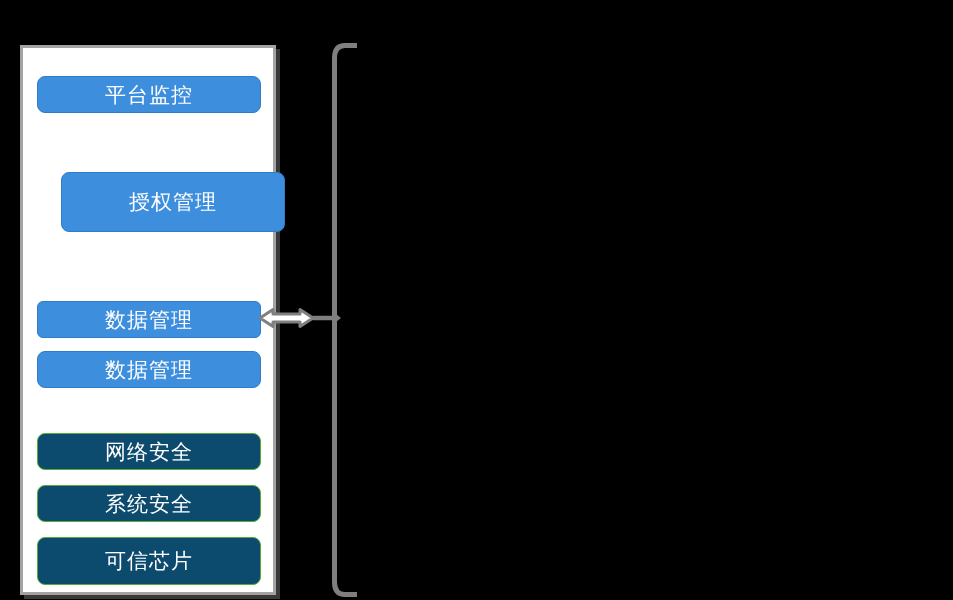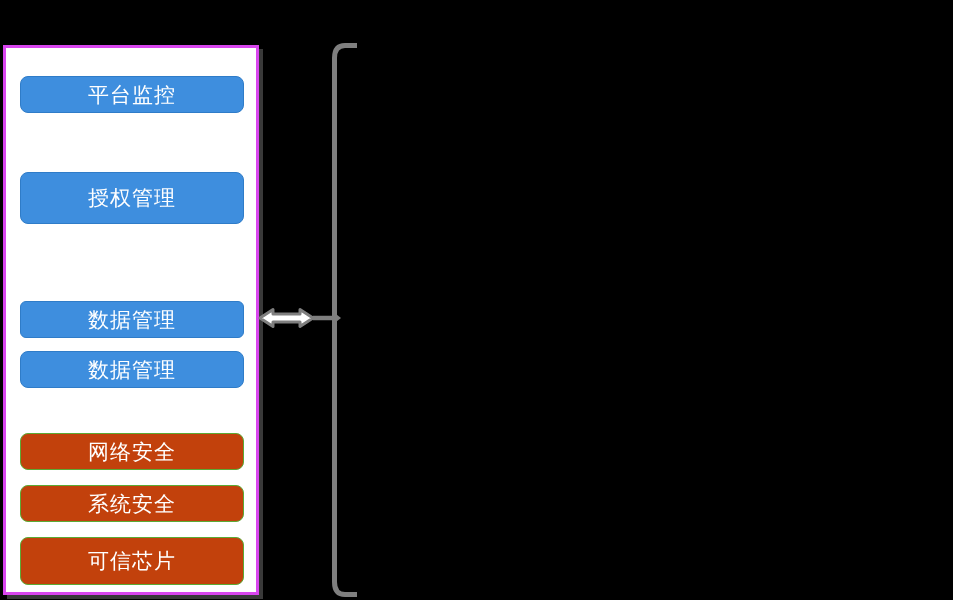--- a/index.html
+++ b/index.html
@@ -17,12 +17,12 @@
   }
   .panel {
     position: absolute;
-    left: 3px;
+    left: 20px;
     top: 45px;
     width: 250px;   
     height: 544px;  
     background: #FFFFFF;
-    border: 3px solid #d946ef;
+    border: 3px solid #a3a3a3;
     box-shadow: 4px 4px 0 rgba(127,127,127,0.45);
   }
   .box {

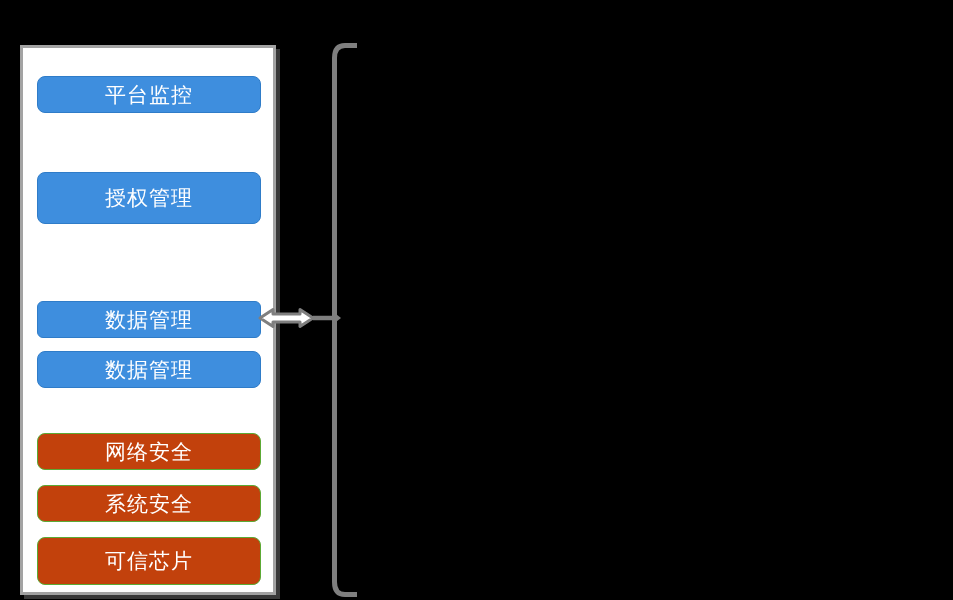--- a/index.html
+++ b/index.html
@@ -50,7 +50,7 @@
   
   .b1 { top: 28px;  height: 37px; }
   .b2 { top: 74px;  height: 37px; }
-  .b3 { top: 124px; height: 52px; }
+  .b3 { top: 124px; height: 60px; margin-left: 24px; }
   .b4 { top: 185px; height: 54px; }
   .b5 { top: 253px; height: 37px; border-radius: 6px; }
   .b6 { top: 303px; height: 37px; }

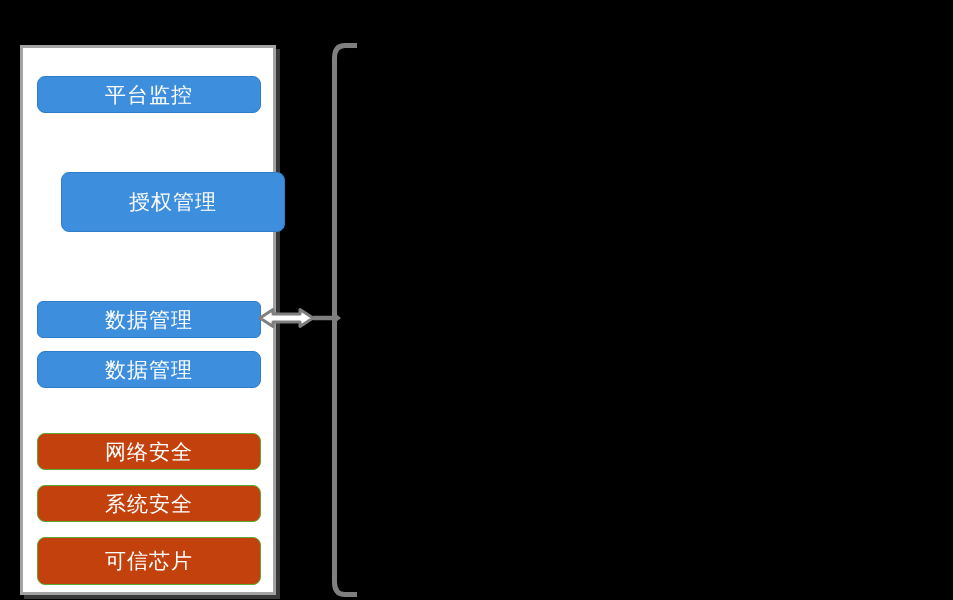--- a/index.html
+++ b/index.html
@@ -43,7 +43,7 @@
     border: 1px solid #2F7CC8;
   }
   .box.green {
-    background: #c2410c;
+    background: #0c4a6e;
     border: 1px solid #5CAA35;
     font-family: Liberation Serif, serif;
   }

